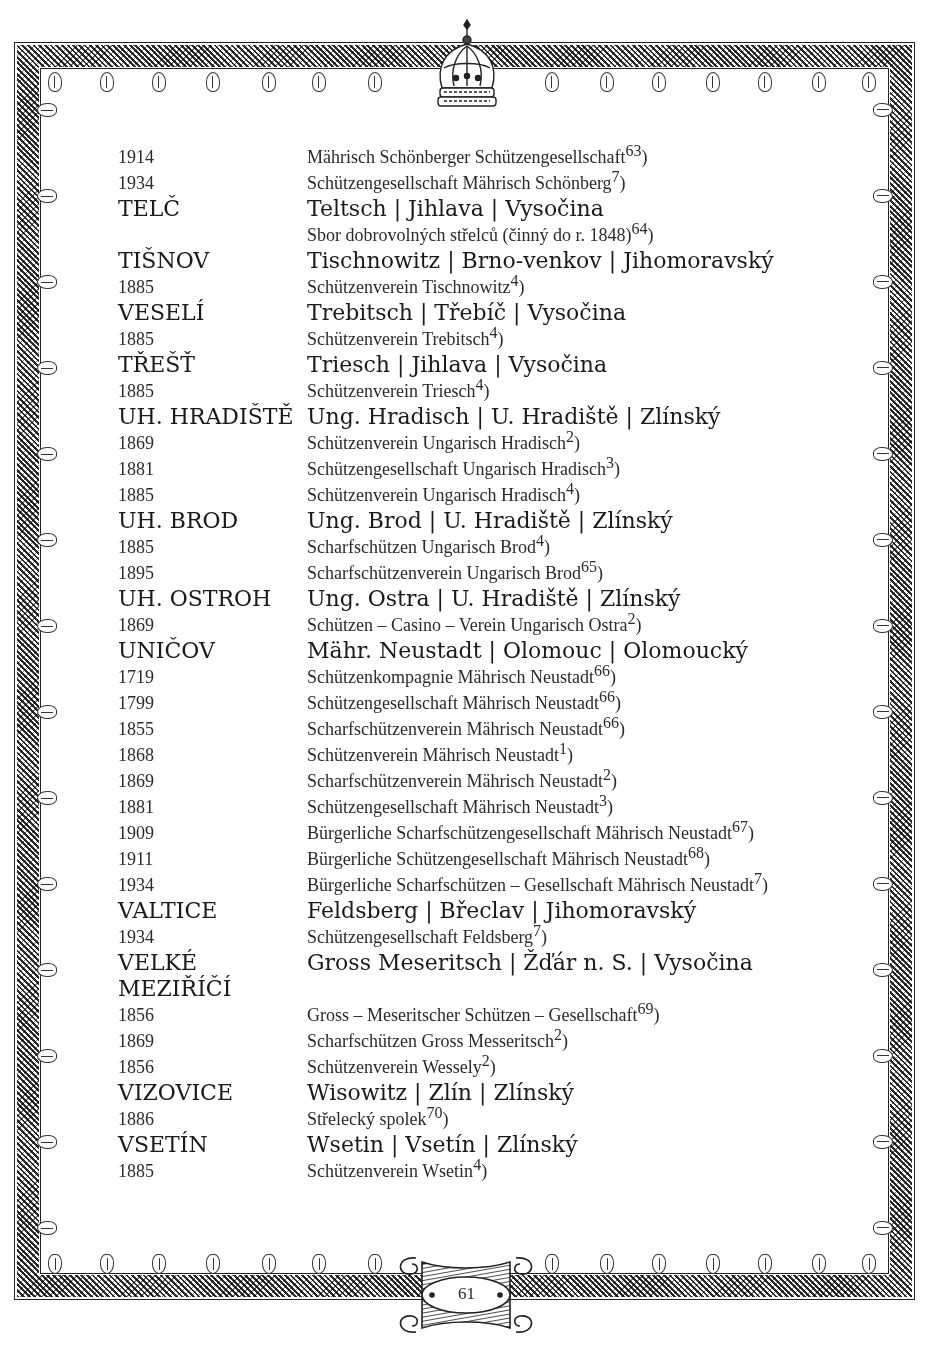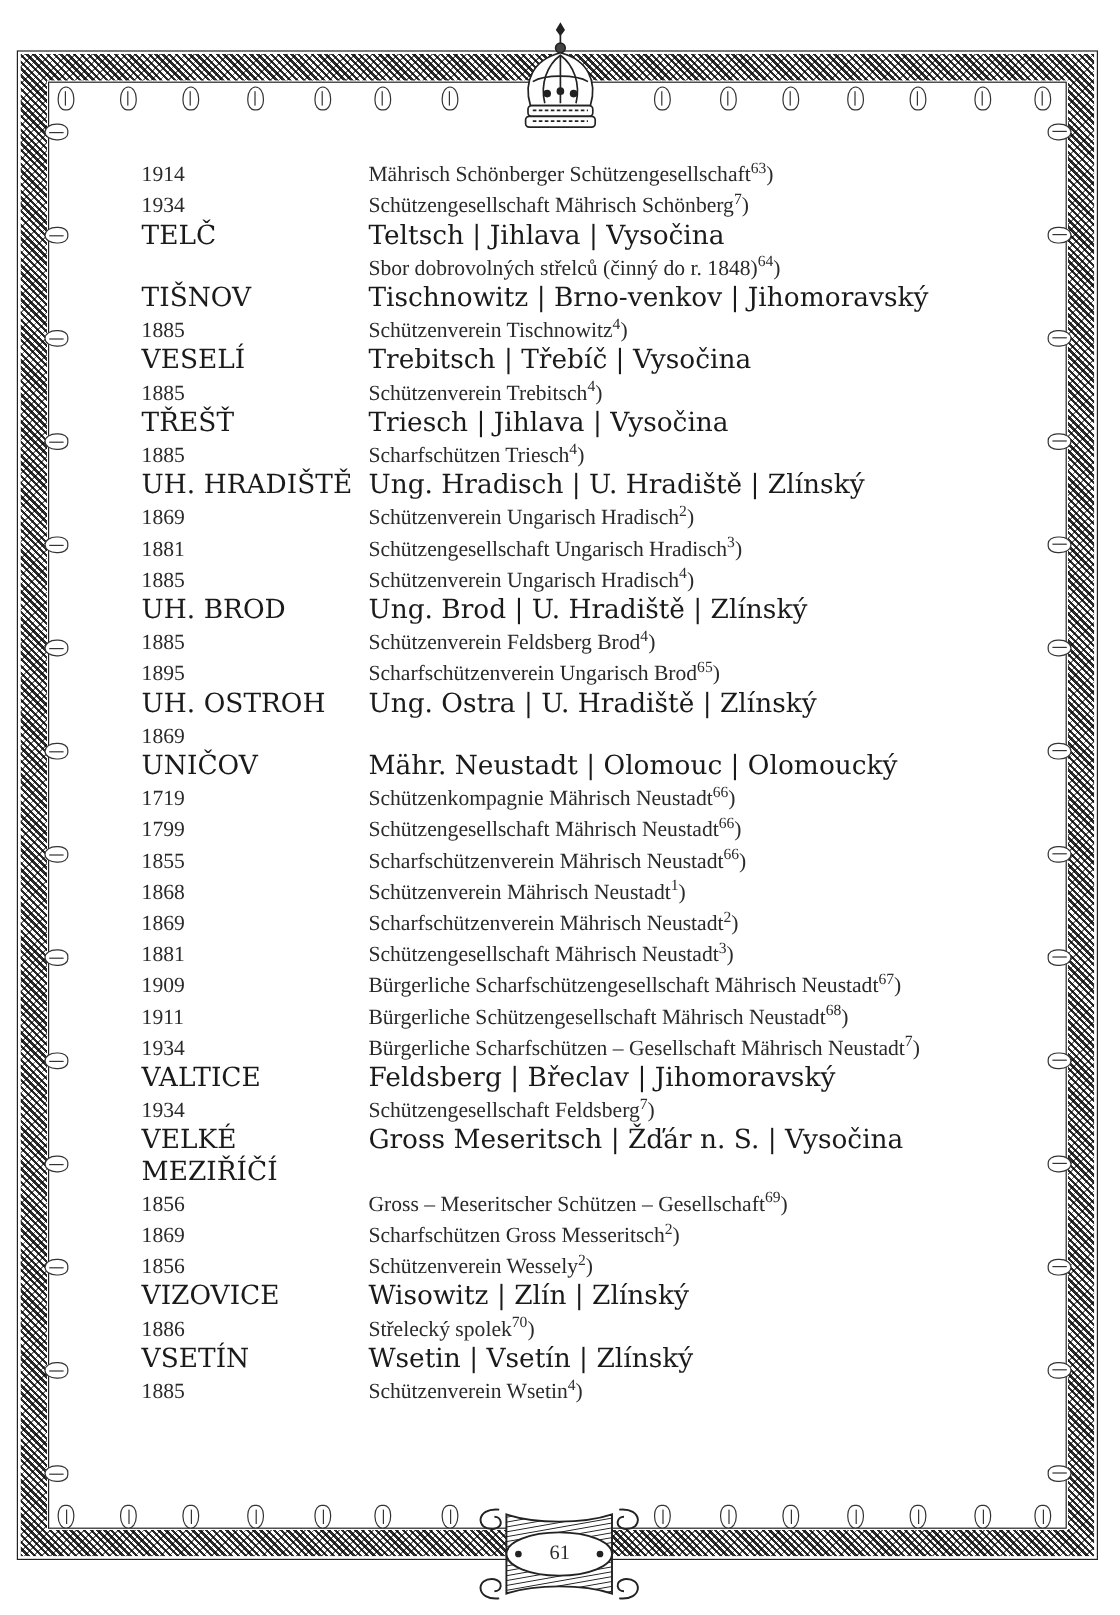--- a/index.html
+++ b/index.html
@@ -31,7 +31,7 @@
   .page-number { position: absolute; left: 0; top: 1284px; width: 933px; text-align: center; font-size: 17px; color: #2a2a2a; font-family: "Liberation Serif", serif; }
 
   
-  .content { position: absolute; left: 118px; top: 132px; width: 697px; }
+  .content { position: absolute; left: 118px; top: 144px; width: 697px; }
   .row { display: flex; align-items: flex-start; line-height: 26px; font-size: 17px; }
   .c1 { width: 189px; flex: 0 0 189px; font-family: "Liberation Serif", serif; font-size: 18px; color: #2a2a2a; }
   .c2 { flex: 1; font-family: "Liberation Serif", serif; font-size: 18px; color: #2a2a2a; text-align: justify; }

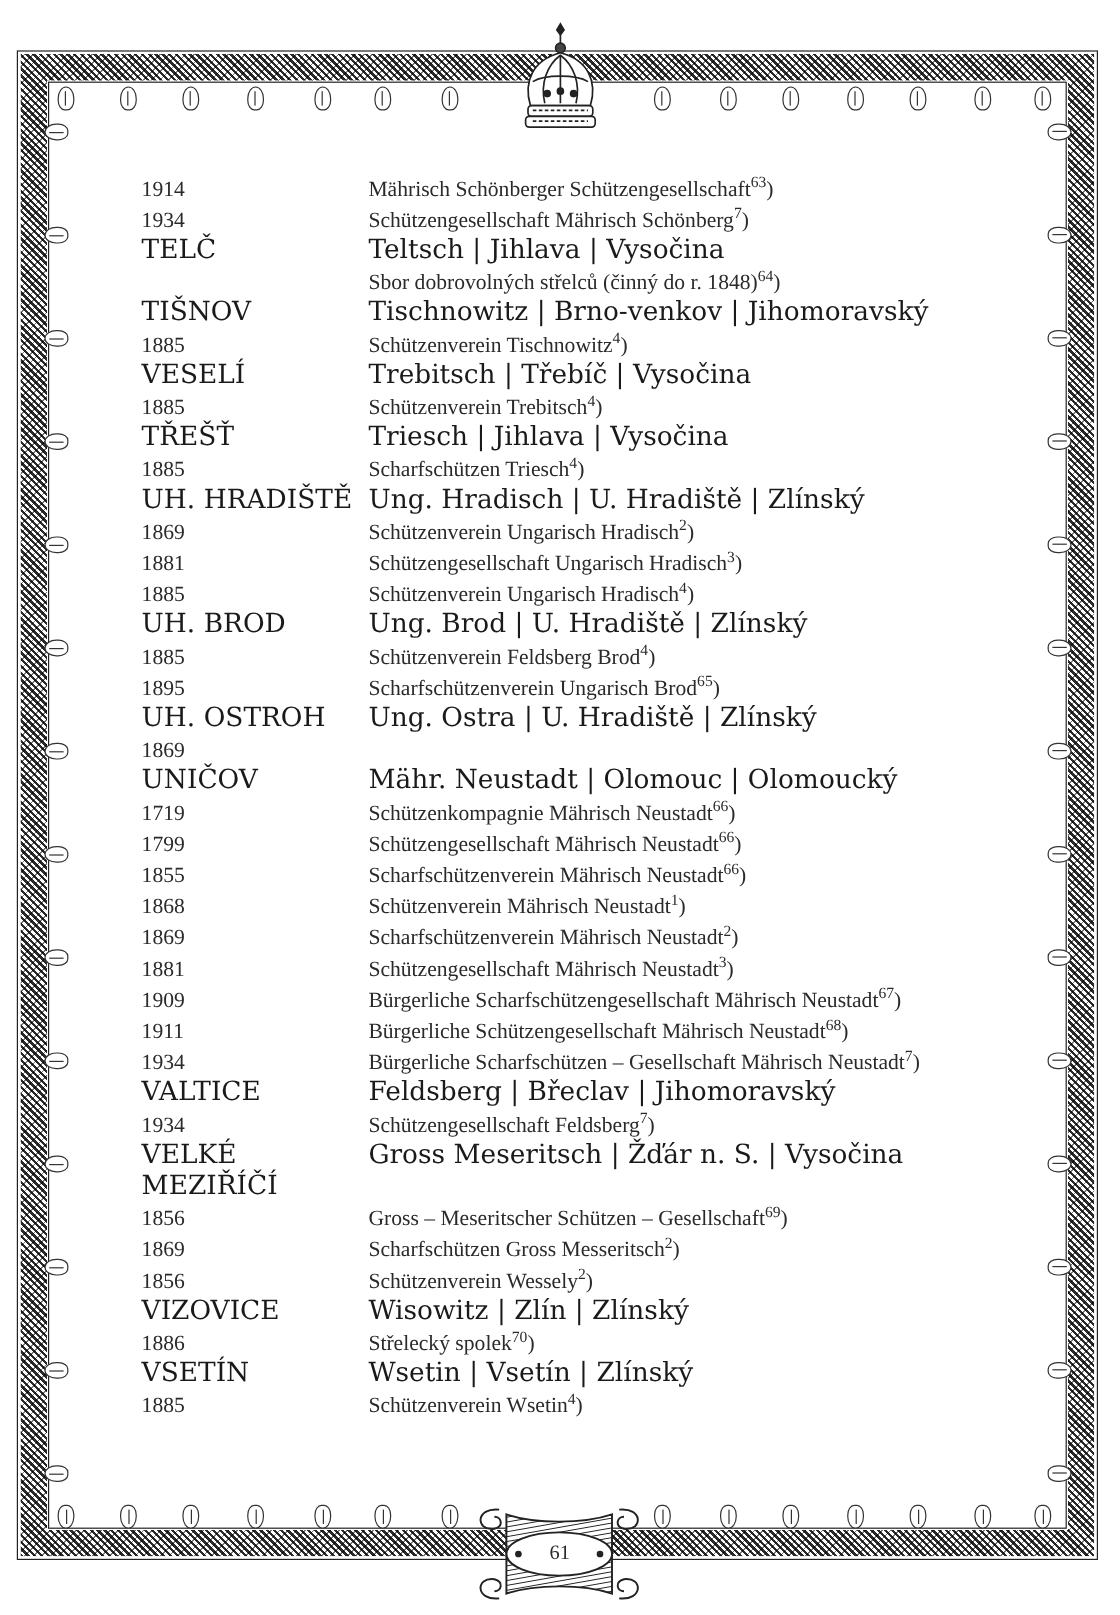--- a/index.html
+++ b/index.html
@@ -37,7 +37,7 @@
   .c2 { flex: 1; font-family: "Liberation Serif", serif; font-size: 18px; color: #2a2a2a; text-align: justify; }
   .row.justify .c2 { text-align: justify; text-align-last: left; }
   .row.town .c1, .row.town .c2 { font-family: "DejaVu Serif", serif; font-weight: normal; font-size: 22px; color: #1a1a1a; }
-  sup { font-size: 13px; line-height: 0; vertical-align: 7px; }
+  sup { font-size: 16px; line-height: 0; vertical-align: 7px; }
 </style>
 </head>
 <body>

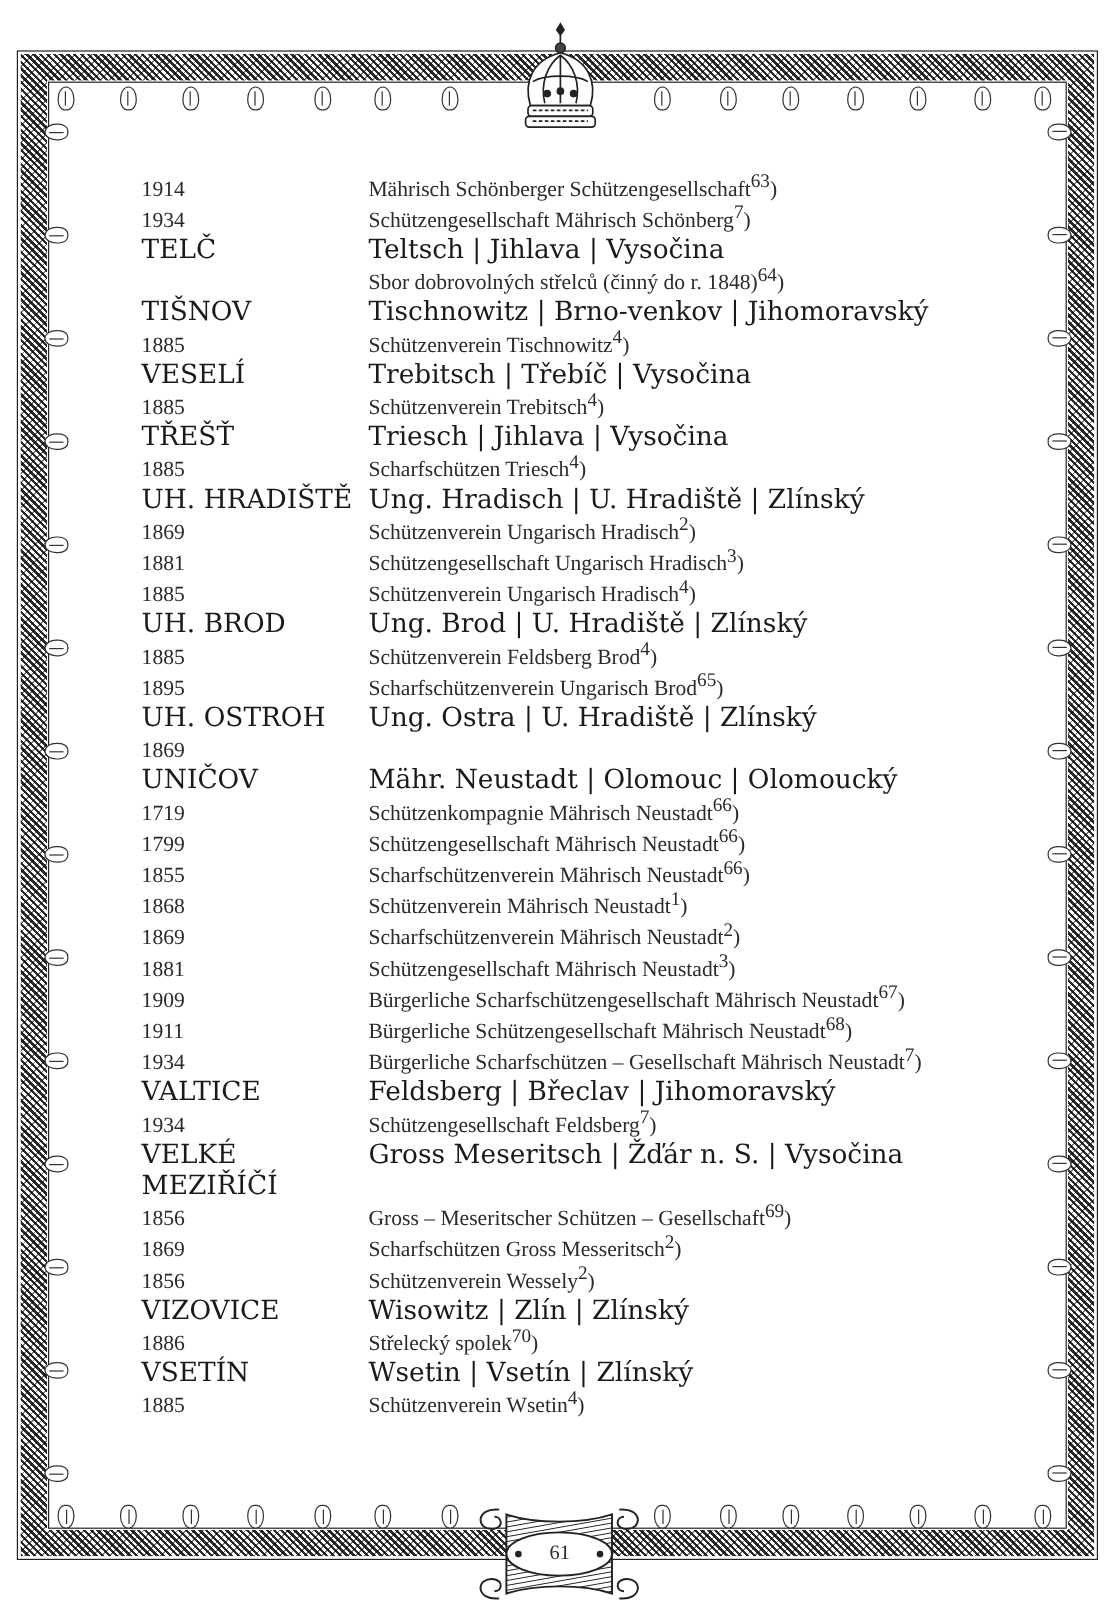--- a/index.html
+++ b/index.html
@@ -182,7 +182,7 @@
     </div>
     <div class="row justify">
       <div class="c1">1885</div>
-      <div class="c2"><span>Scharfschützen Triesch</span><sup>4</sup><span>)</span></div>
+      <div class="c2"><span>Schützenverein Triesch</span><sup>4</sup><span>)</span></div>
     </div>
     <div class="row town">
       <div class="c1">UH. HRADIŠTĚ</div>

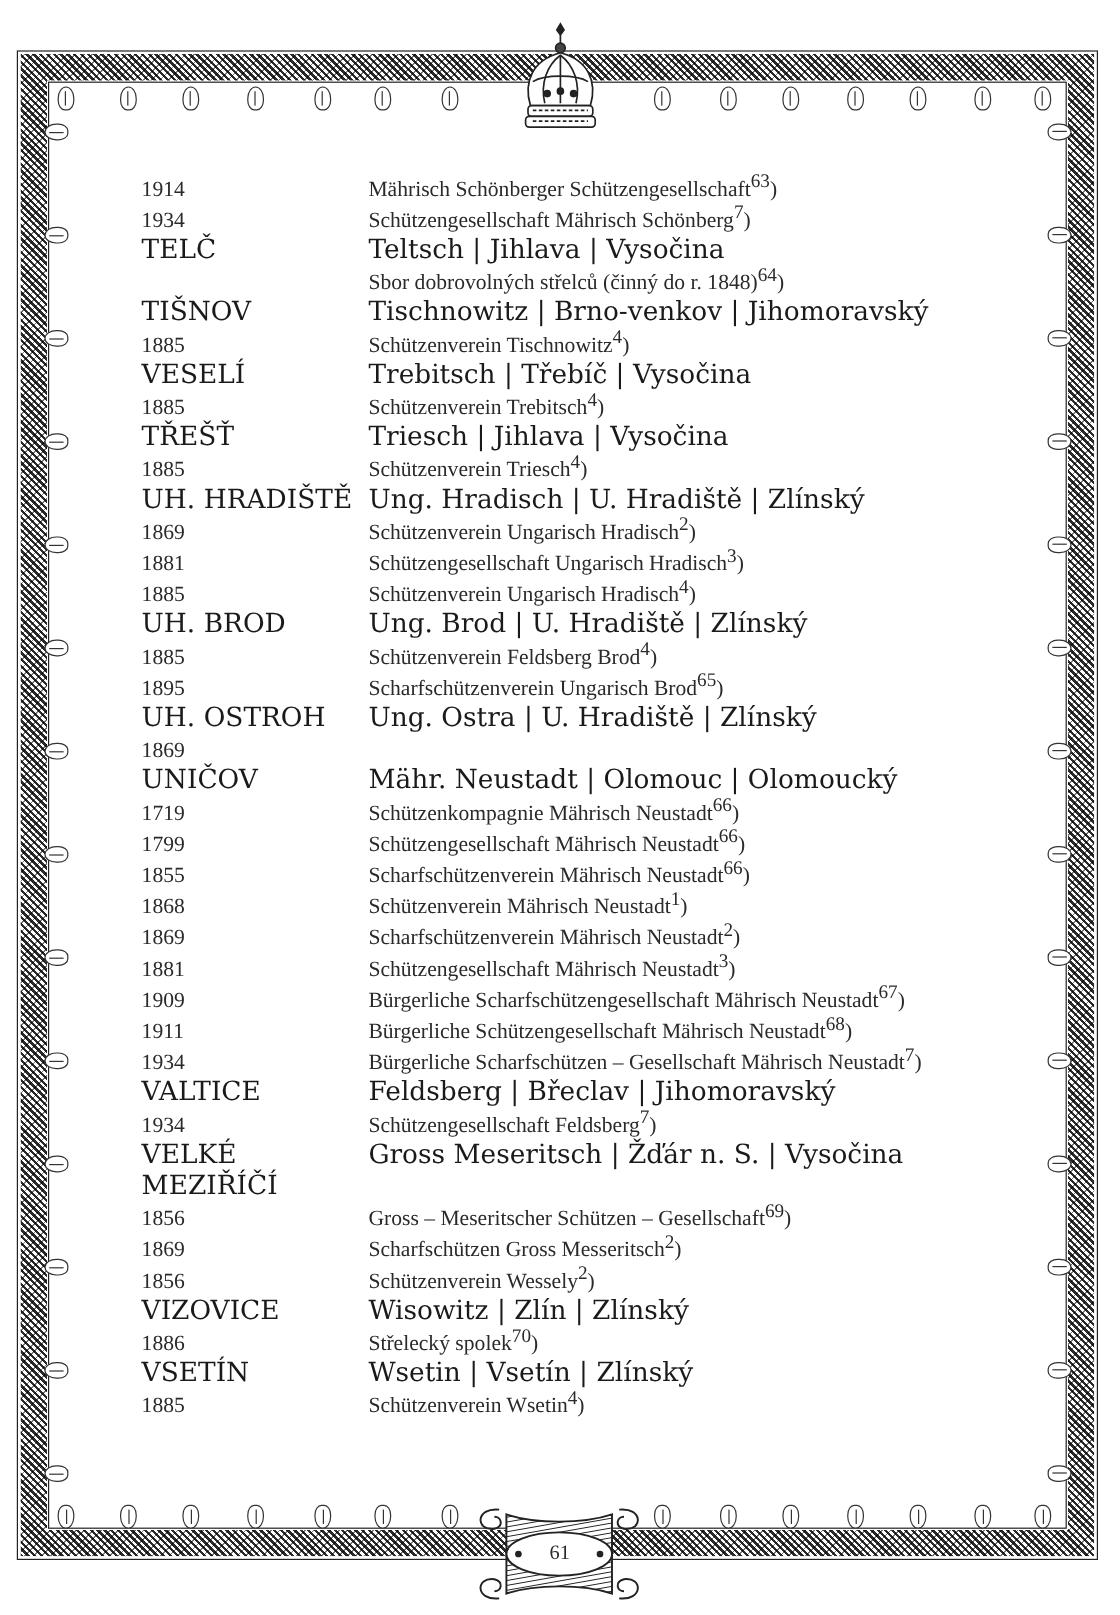--- a/index.html
+++ b/index.html
@@ -206,7 +206,7 @@
     </div>
     <div class="row justify">
       <div class="c1">1885</div>
-      <div class="c2"><span>Schützenverein Feldsberg Brod</span><sup>4</sup><span>)</span></div>
+      <div class="c2"><span>Scharfschützen Ungarisch Brod</span><sup>4</sup><span>)</span></div>
     </div>
     <div class="row justify">
       <div class="c1">1895</div>

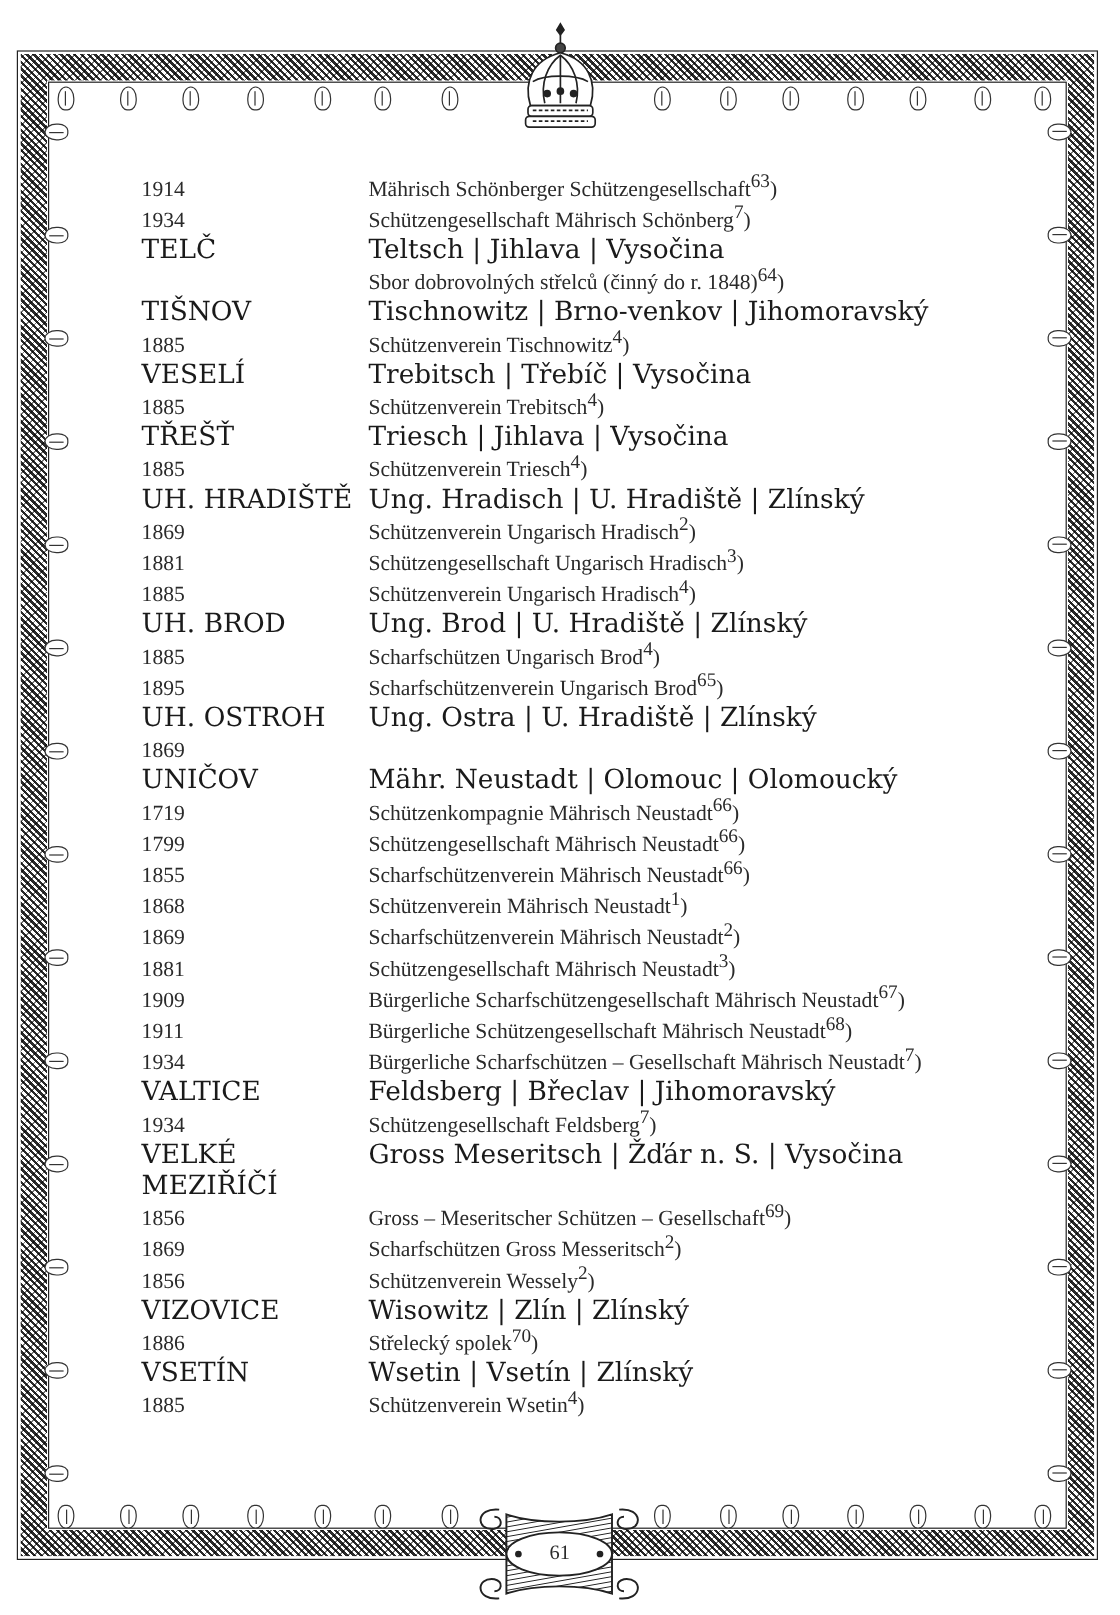--- a/index.html
+++ b/index.html
@@ -218,6 +218,7 @@
     </div>
     <div class="row justify">
       <div class="c1">1869</div>
+      <div class="c2"><span>Schützen – Casino – Verein Ungarisch Ostra</span><sup>2</sup><span>)</span></div>
     </div>
     <div class="row town">
       <div class="c1">UNIČOV</div>

